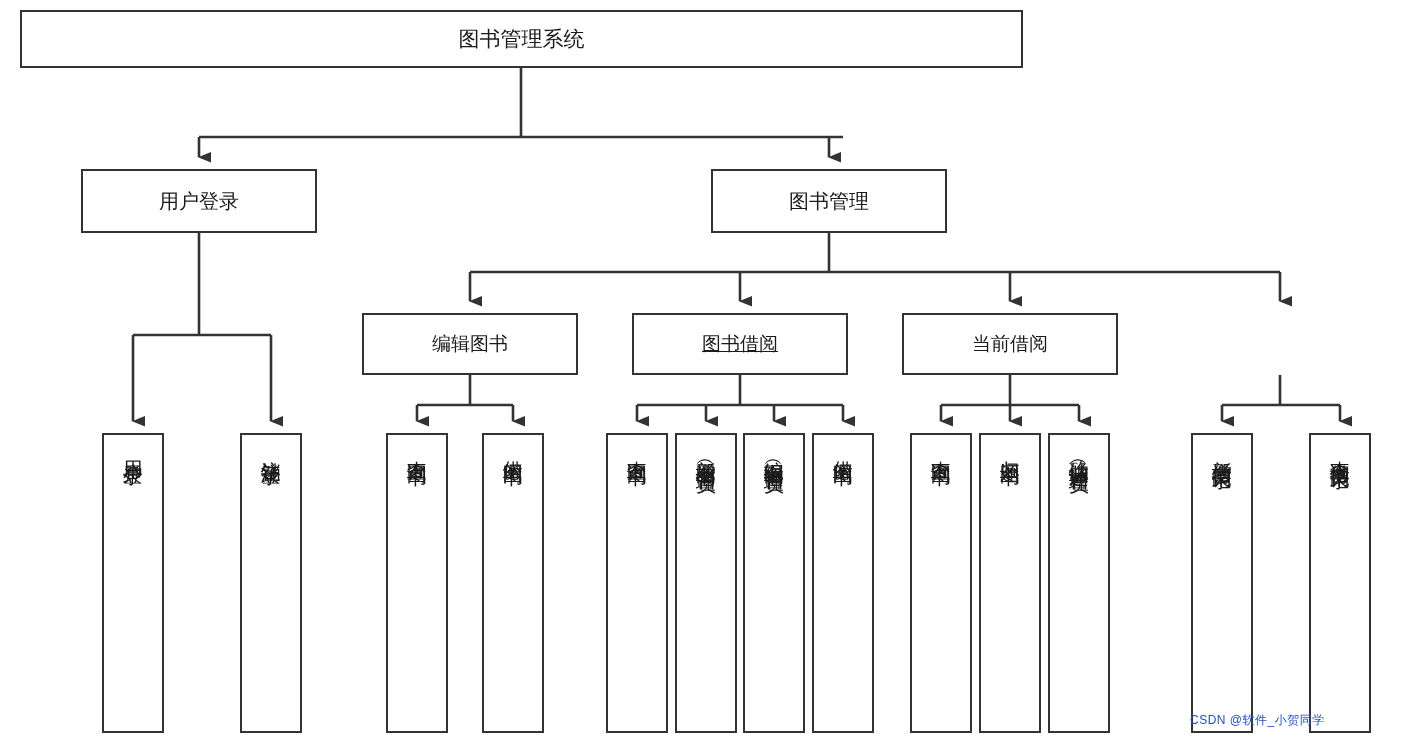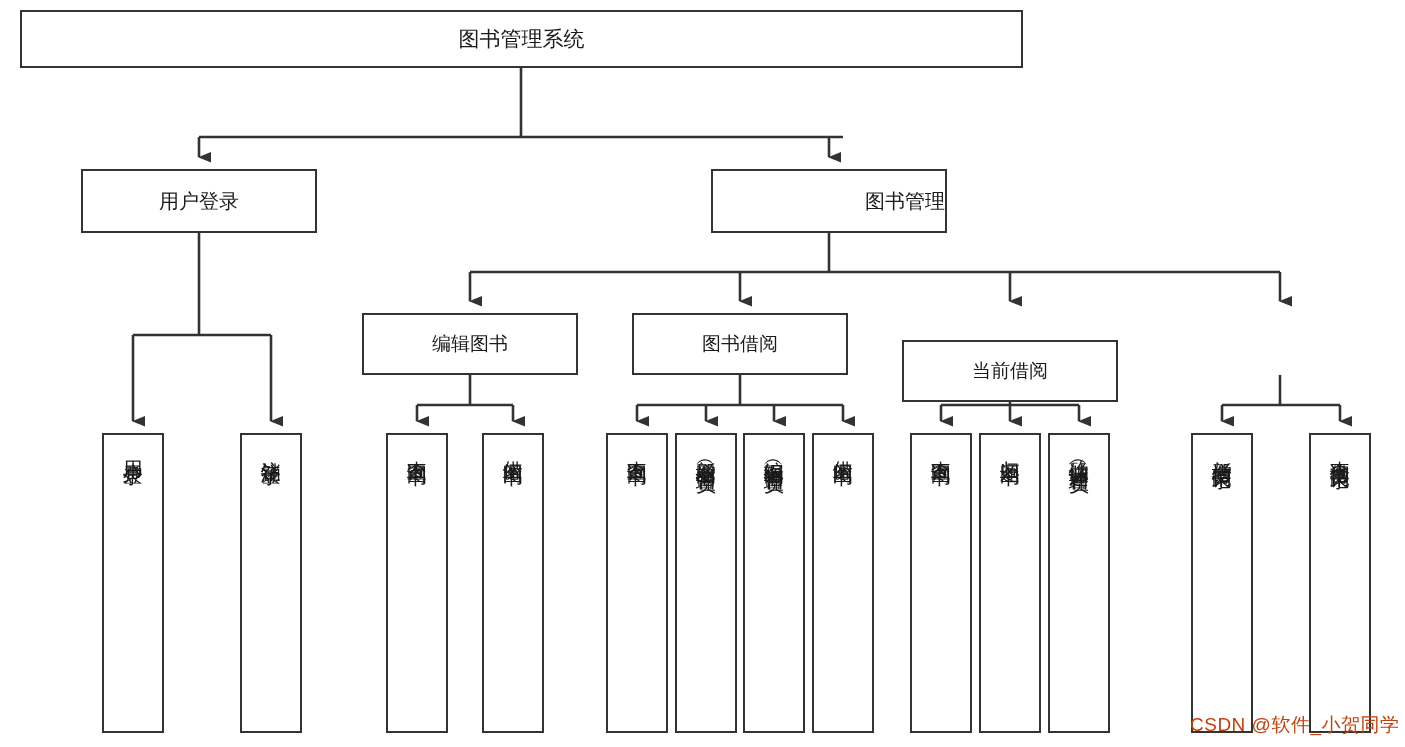--- a/index.html
+++ b/index.html
@@ -119,7 +119,7 @@
   <div class="node lvl2" style="left:81px;top:169px;width:236px;height:64px;">
     <span>用户登录</span>
   </div>
-  <div class="node lvl2" style="left:711px;top:169px;width:236px;height:64px;justify-content:flex-end;">
+  <div class="node lvl2" style="left:711px;top:169px;width:236px;height:64px;">
     <span>图书管理</span>
   </div>
 

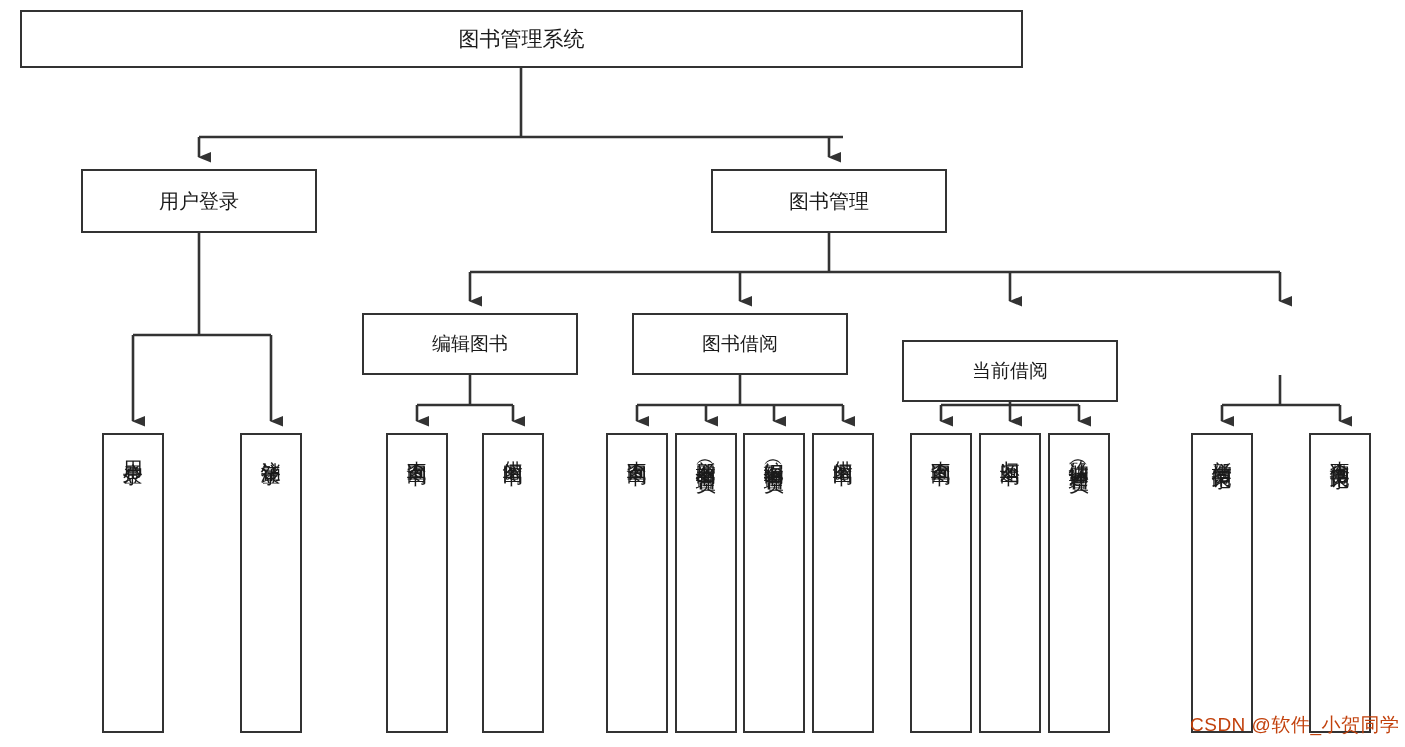--- a/index.html
+++ b/index.html
@@ -126,7 +126,7 @@
   <div class="node lvl3" style="left:362px;top:313px;width:216px;height:62px;">
     <span>编辑图书</span>
   </div>
-  <div class="node lvl3" style="left:632px;top:313px;width:216px;height:62px;">
+  <div class="node lvl3" style="left:632px;top:313px;width:216px;height:62px;text-decoration:underline;">
     <span>图书借阅</span>
   </div>
   <div class="node lvl3" style="left:902px;top:313px;width:216px;height:62px;margin-top:27px;">

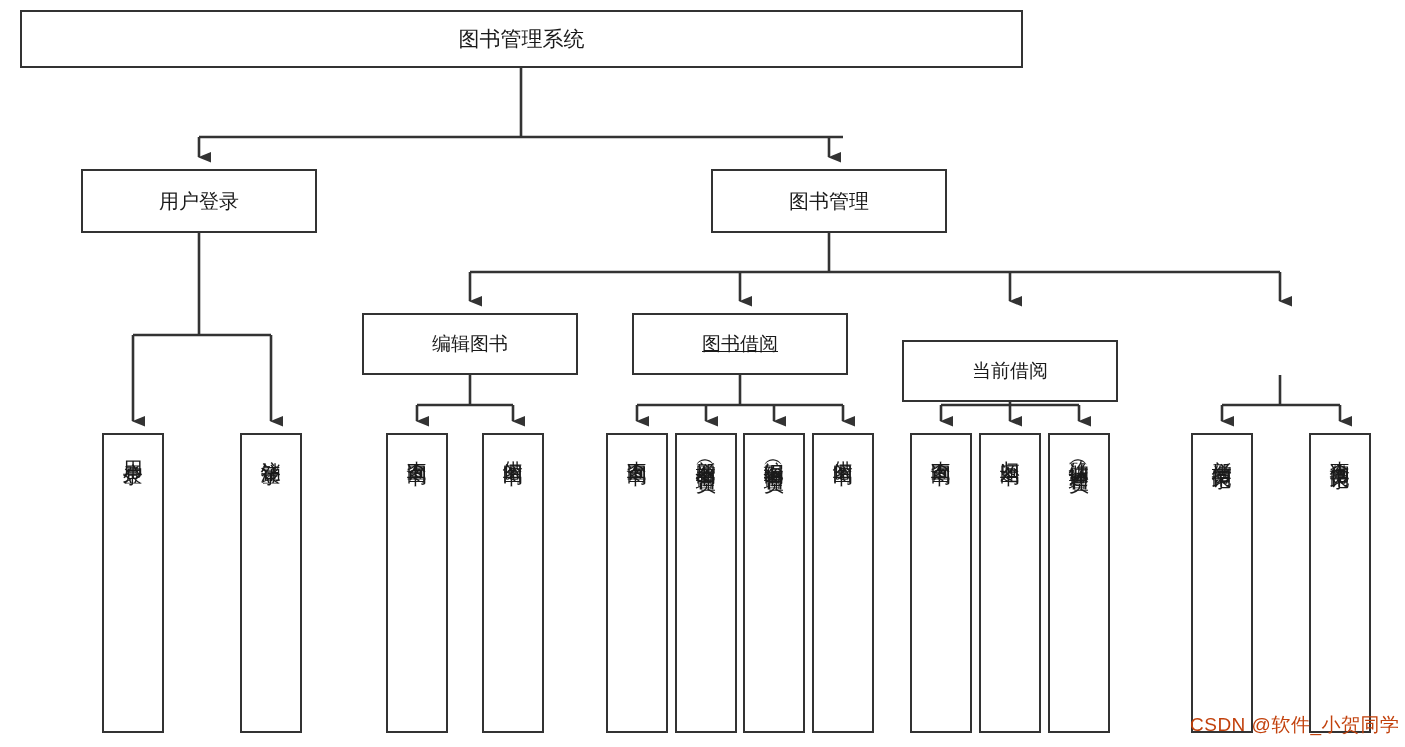--- a/index.html
+++ b/index.html
@@ -129,7 +129,7 @@
   <div class="node lvl3" style="left:632px;top:313px;width:216px;height:62px;text-decoration:underline;">
     <span>图书借阅</span>
   </div>
-  <div class="node lvl3" style="left:902px;top:313px;width:216px;height:62px;margin-top:27px;">
+  <div class="node lvl3" style="left:902px;top:313px;width:216px;height:62px;">
     <span>当前借阅</span>
   </div>
 

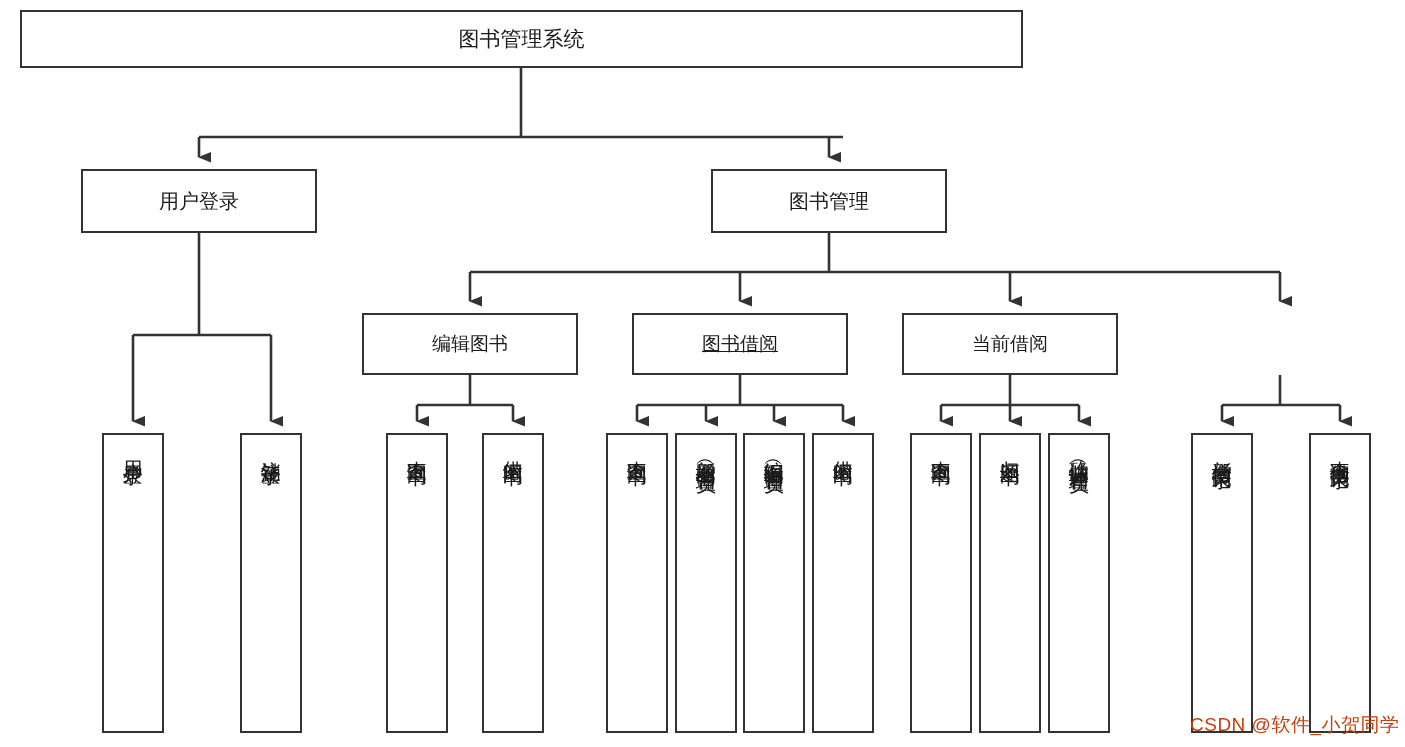--- a/index.html
+++ b/index.html
@@ -50,8 +50,8 @@
   #watermark{
     position:absolute;
     left:1190px;top:712px;
-    font-size:19px;
-    color:#c2410c;
+    font-size:12px;
+    color:#1d4ed8;
     letter-spacing:.5px;
     white-space:nowrap;
     pointer-events:none;

